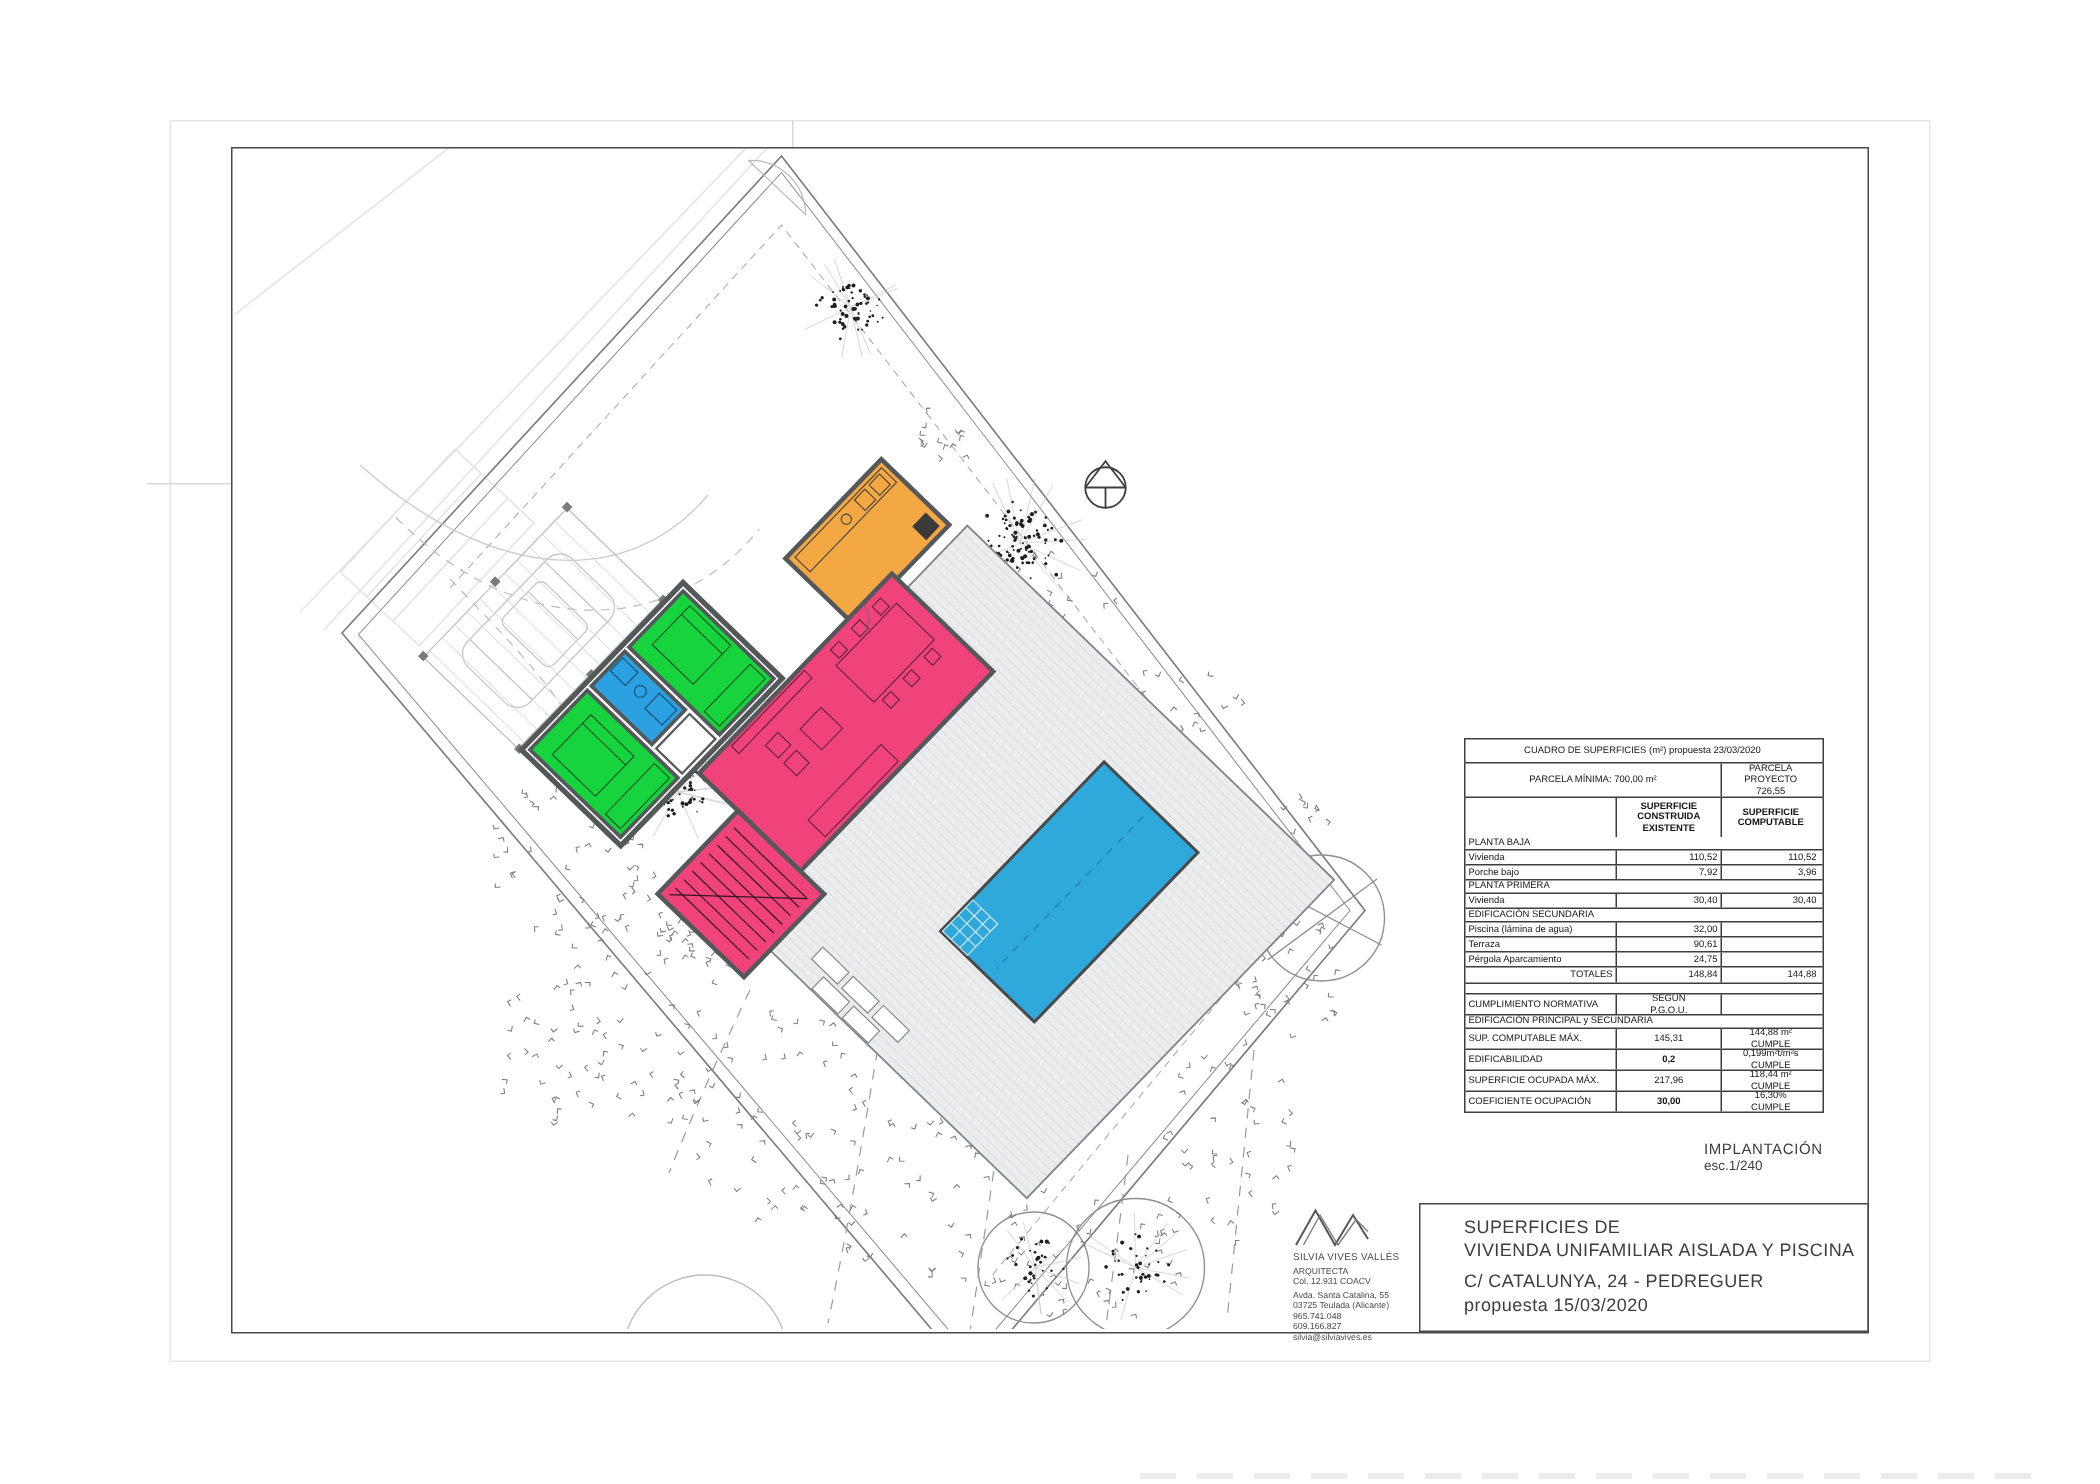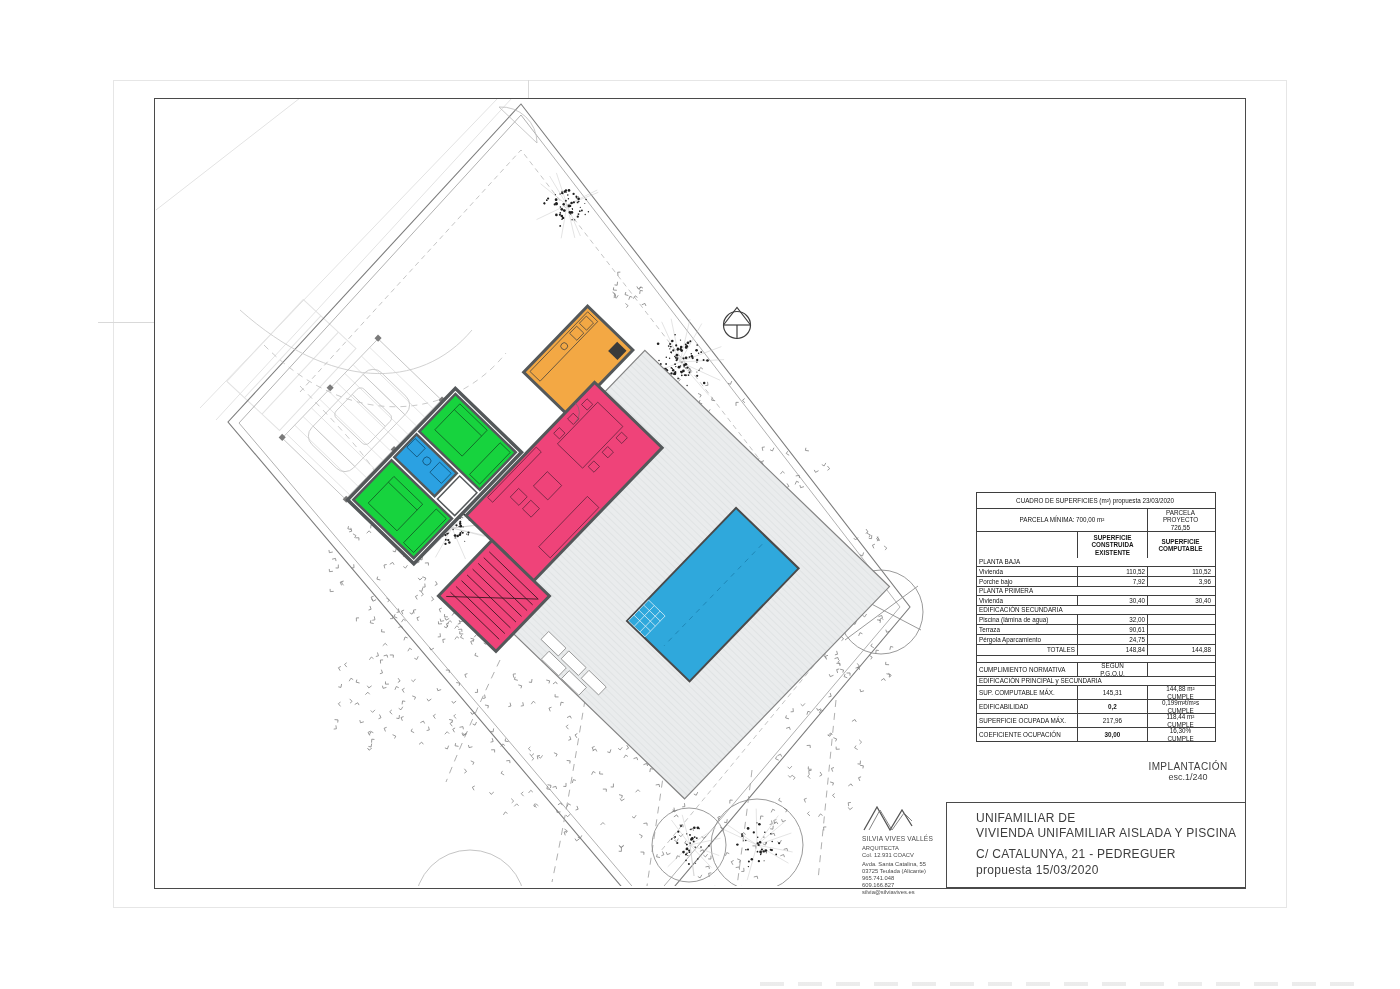--- a/index.html
+++ b/index.html
@@ -51,7 +51,7 @@
   .arch-ph2{position:absolute;left:4px;top:82px;font-size:5.8px;}
   .arch-mail{position:absolute;left:4px;top:89px;font-size:5.8px;white-space:nowrap;}
   
-  .sheet-label{position:absolute;left:1136px;top:761px;width:104px;text-align:center;color:#3d3d3d;}
+  .sheet-label{position:absolute;left:1136px;top:761px;width:104px;color:#3d3d3d;}
   .sheet-label .nm{font-size:10px;letter-spacing:.4px;}
   .sheet-label .sc{font-size:9px;}
 </style>

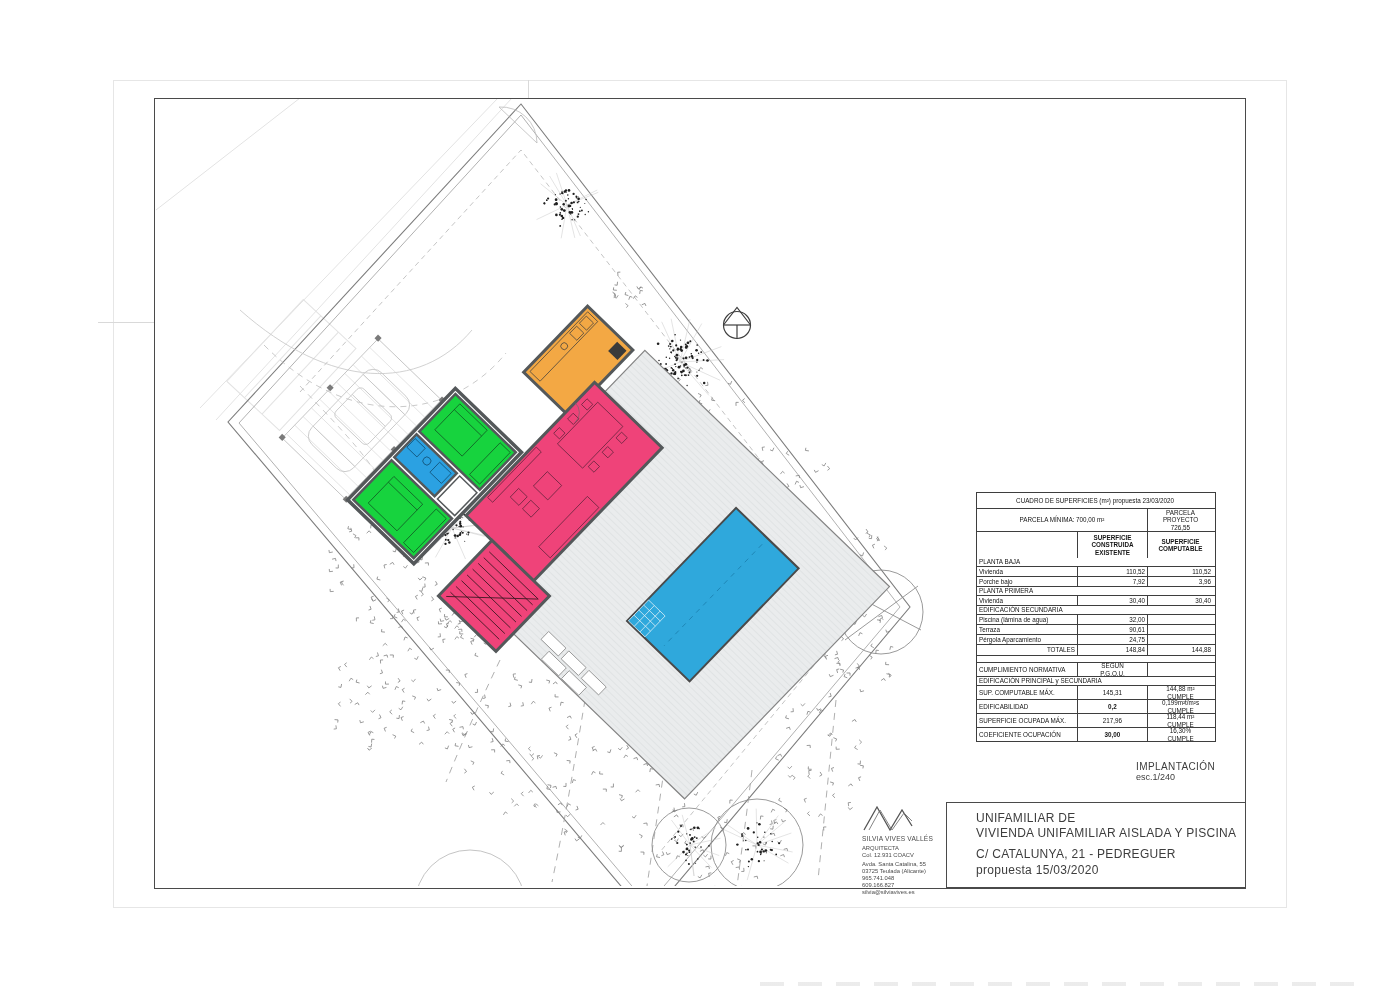--- a/index.html
+++ b/index.html
@@ -1138,7 +1138,7 @@
   </div>
 
   <div class="title-box">
-    <div class="l1">UNIFAMILIAR DE</div>
+    <div class="l1">SUPERFICIES DE</div>
     <div class="l2">VIVIENDA UNIFAMILIAR AISLADA Y PISCINA</div>
     <div class="l3">C/ CATALUNYA, 21  - PEDREGUER</div>
     <div class="l4">propuesta 15/03/2020</div>

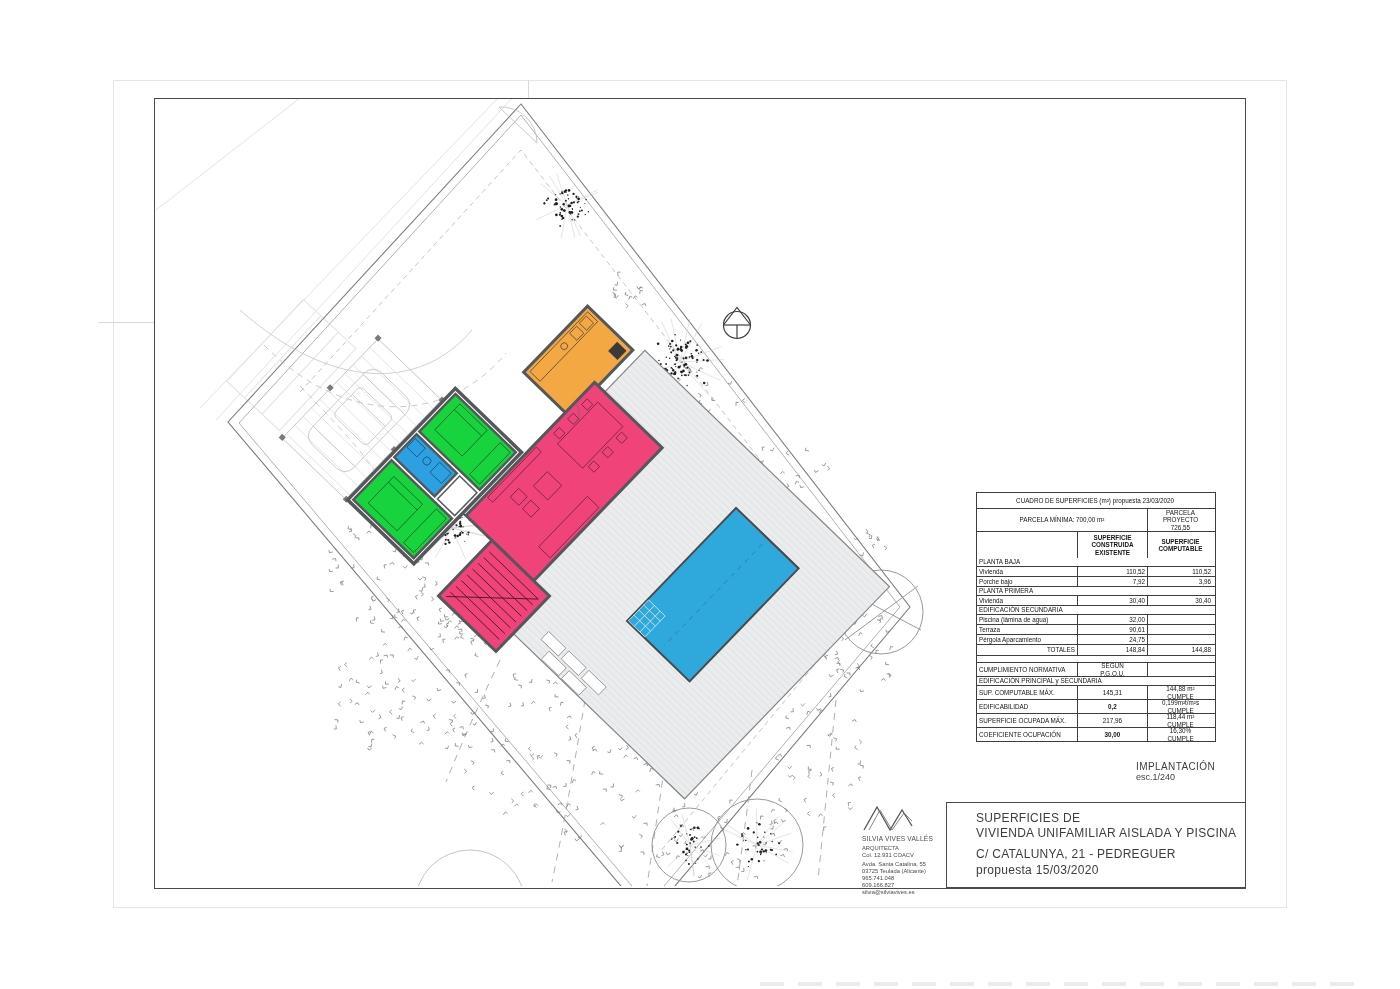--- a/index.html
+++ b/index.html
@@ -1140,7 +1140,7 @@
   <div class="title-box">
     <div class="l1">SUPERFICIES DE</div>
     <div class="l2">VIVIENDA UNIFAMILIAR AISLADA Y PISCINA</div>
-    <div class="l3">C/ CATALUNYA, 21  - PEDREGUER</div>
+    <div class="l3">C/ CATALUNYA, 24  - PEDREGUER</div>
     <div class="l4">propuesta 15/03/2020</div>
   </div>
 

